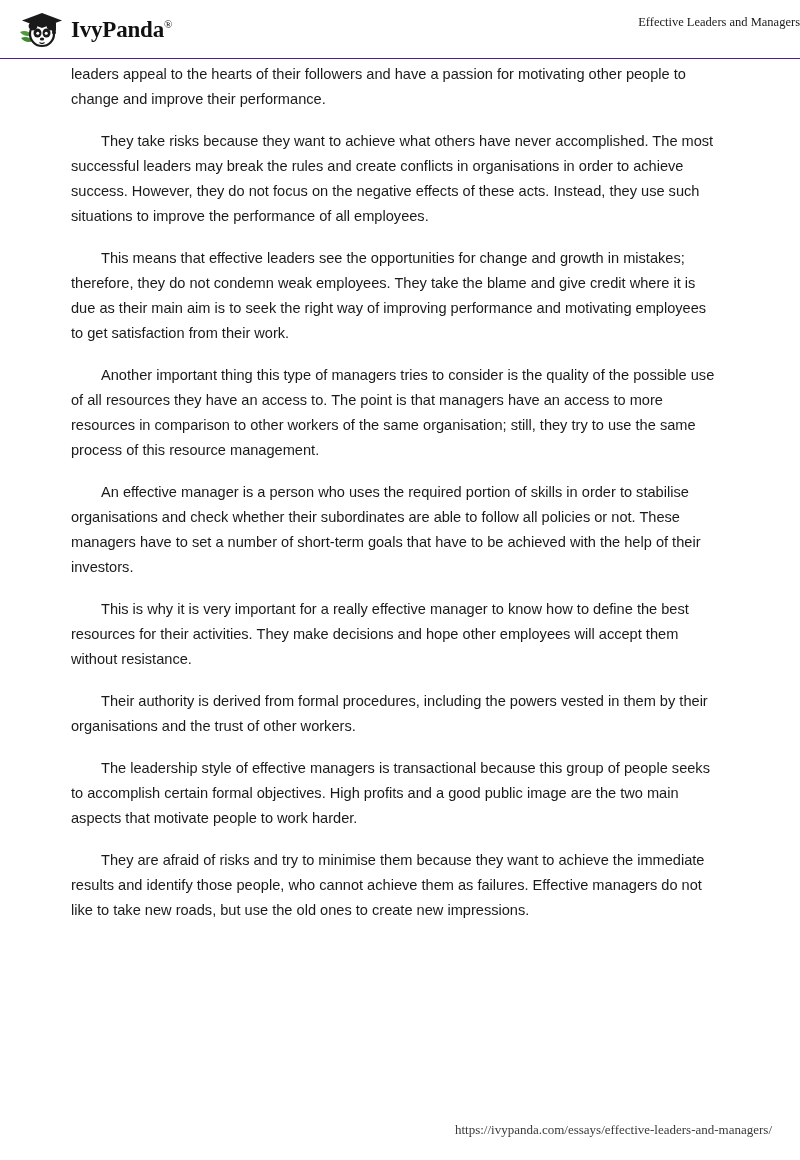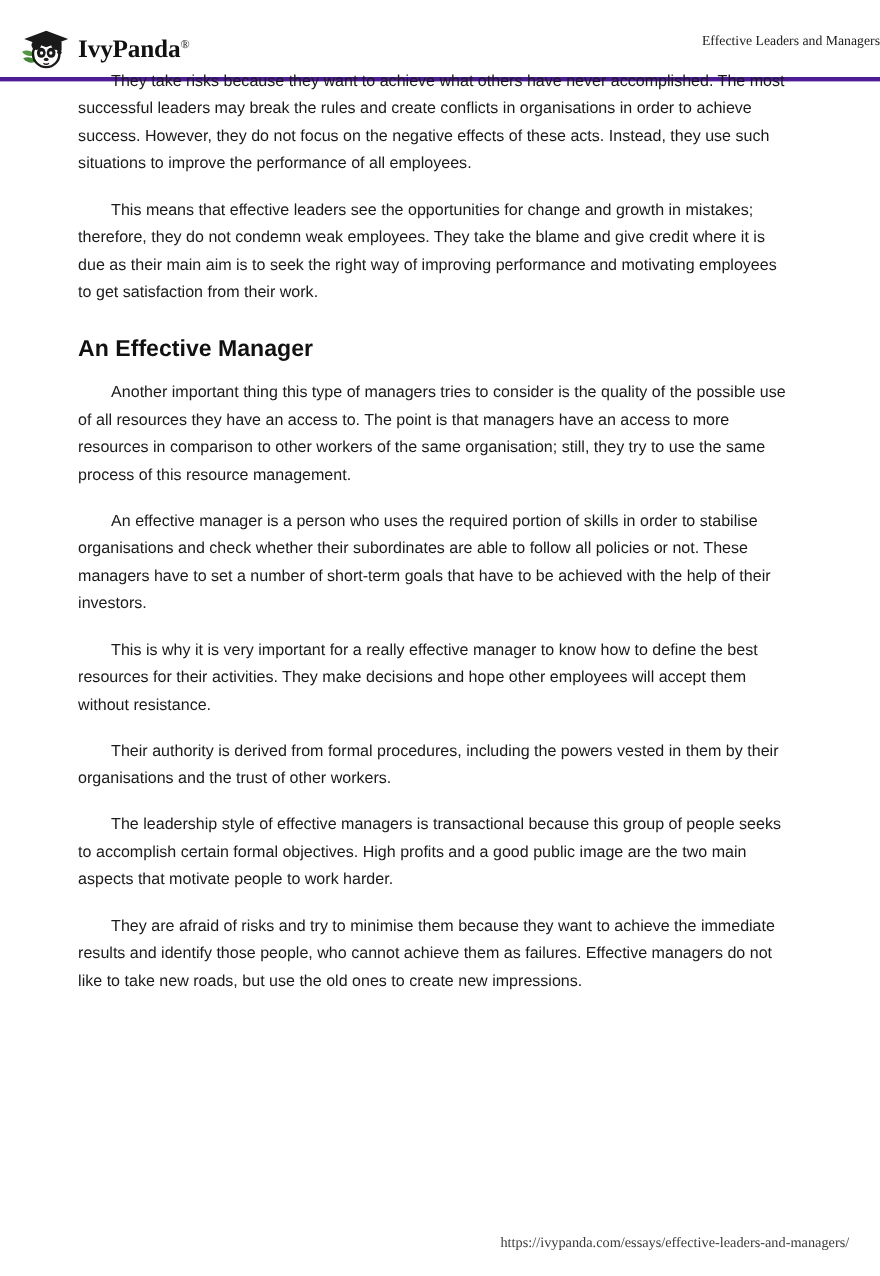--- a/index.html
+++ b/index.html
@@ -26,12 +26,12 @@
   
   .header {
     position: absolute;
-    top: 16px;
+    top: 1px;
     left: 0;
     width: 800px;
     height: 58px;
     box-sizing: border-box;
-    border-bottom: 4px solid #4c1d95;
+    border-bottom: 1px solid #4c1d95;
     display: flex;
     align-items: center;
   }

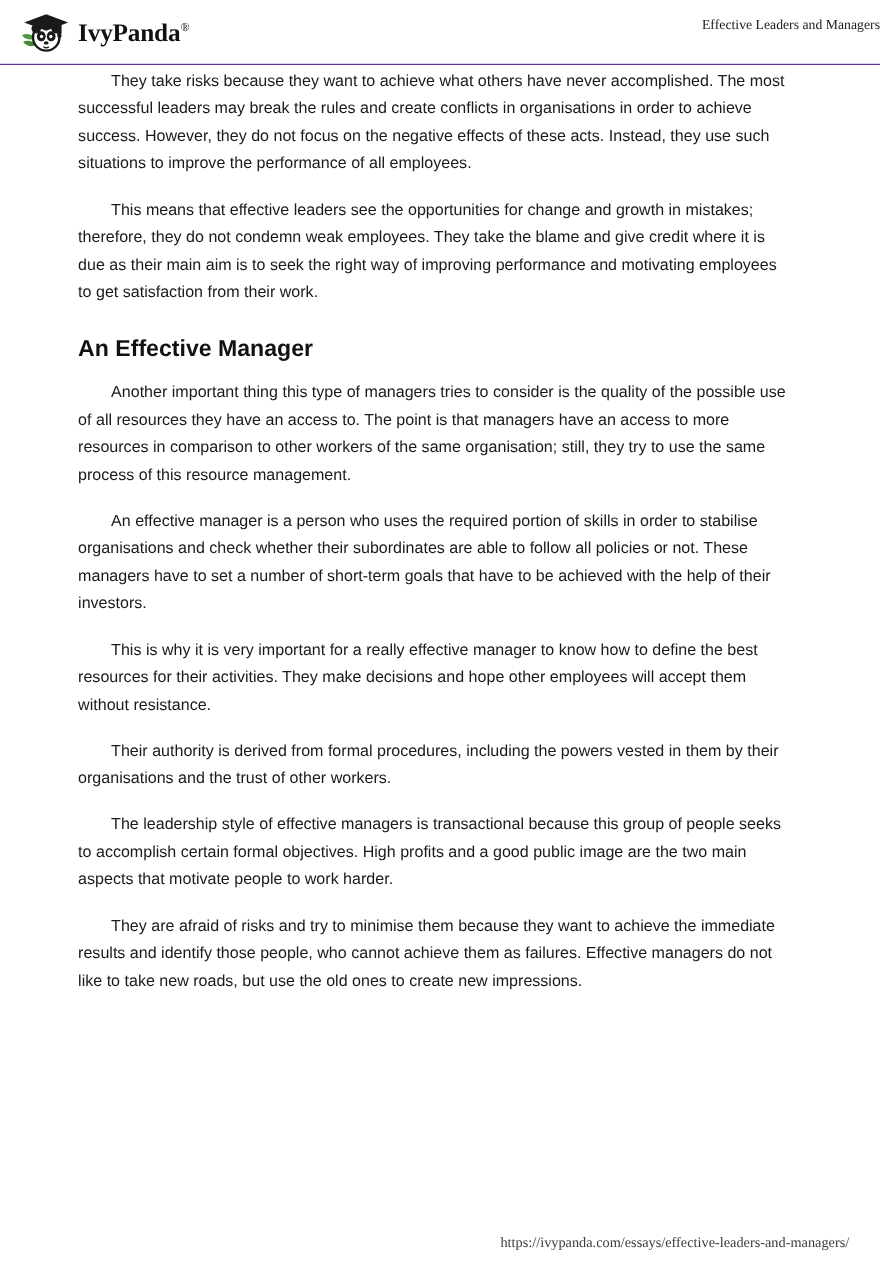--- a/index.html
+++ b/index.html
@@ -161,6 +161,7 @@
 
   <div class="content">
 
+    <p class="para">leaders appeal to the hearts of their followers and have a passion for motivating other people to change and improve their performance.</p>
 
     <p class="para indent">They take risks because they want to achieve what others have never accomplished. The most successful leaders may break the rules and create conflicts in organisations in order to achieve success. However, they do not focus on the negative effects of these acts. Instead, they use such situations to improve the performance of all employees.</p>
 

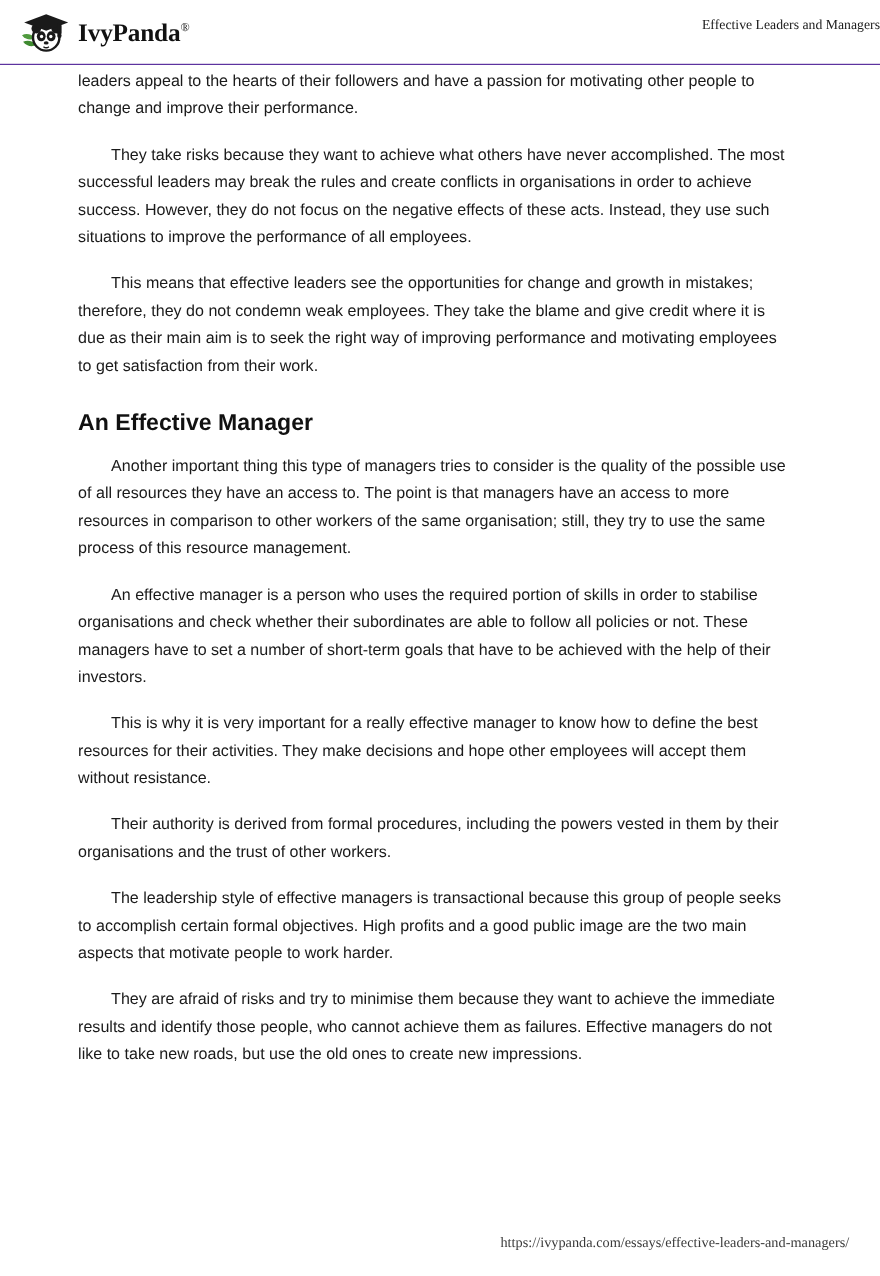--- a/index.html
+++ b/index.html
@@ -167,7 +167,6 @@
 
     <p class="para indent">This means that effective leaders see the opportunities for change and growth in mistakes; therefore, they do not condemn weak employees. They take the blame and give credit where it is due as their main aim is to seek the right way of improving performance and motivating employees to get satisfaction from their work.</p>
 
-    <h2 class="section-heading">An Effective Manager</h2>
 
     <p class="para indent">Another important thing this type of managers tries to consider is the quality of the possible use of all resources they have an access to. The point is that managers have an access to more resources in comparison to other workers of the same organisation; still, they try to use the same process of this resource management.</p>
 

